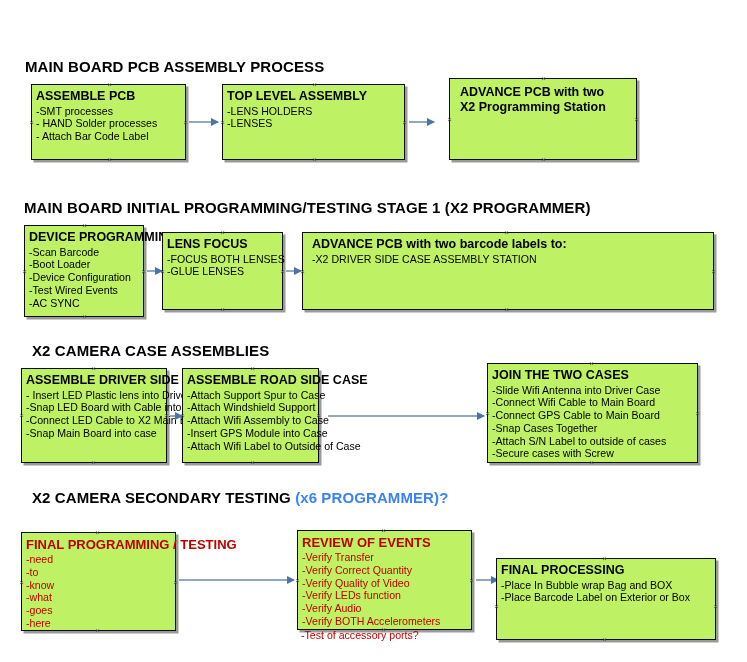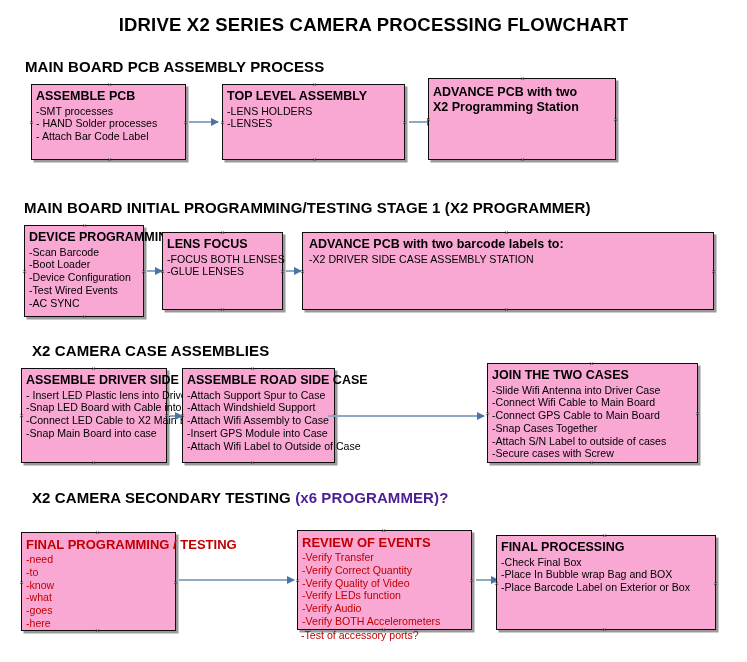--- a/index.html
+++ b/index.html
@@ -68,7 +68,6 @@
 
 <div id="stage">
 
-  <div class="title">IDRIVE X2  SERIES CAMERA PROCESSING FLOWCHART</div>
 
   <div class="section" style="left:25px;top:58px;">
     <span>MAIN BOARD PCB ASSEMBLY PROCESS</span>

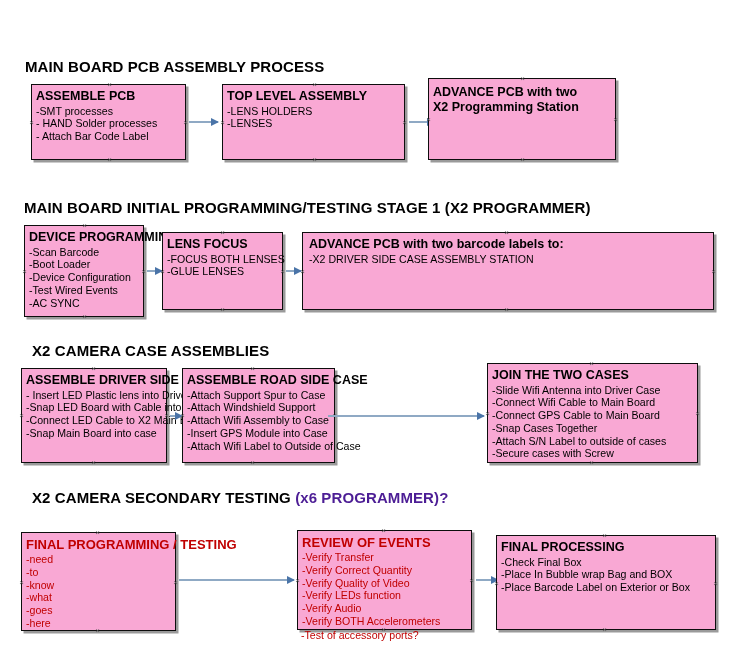--- a/index.html
+++ b/index.html
@@ -23,7 +23,7 @@
 
   .box{
     position:absolute;
-    background:#f9a8d4;
+    background:#bef264;
     border:1.2px solid #0d0d0d;
     box-shadow:2.5px 2.5px 0 0 #9a9a9a;
     box-sizing:border-box;

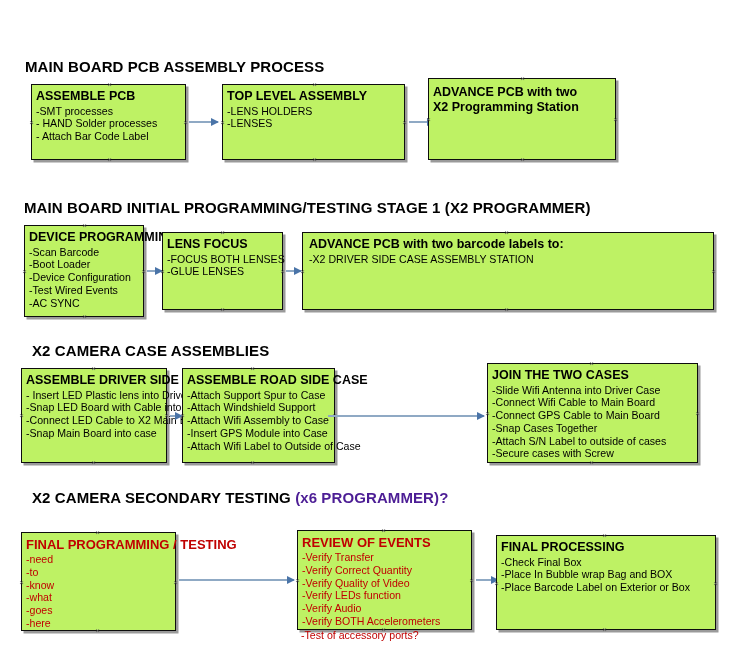--- a/index.html
+++ b/index.html
@@ -106,7 +106,7 @@
 
   <div class="conn" style="left:409px;top:121px;width:25px;"></div>
 
-  <div class="box" style="left:428px;top:78px;width:188px;height:82px;">
+  <div class="box" style="left:449px;top:78px;width:188px;height:82px;padding-left:6px;">
     <div class="pad" style="padding-top:6px;">
       <div class="bt">ADVANCE PCB with two</div>
       <div class="bt"> X2 Programming Station</div>

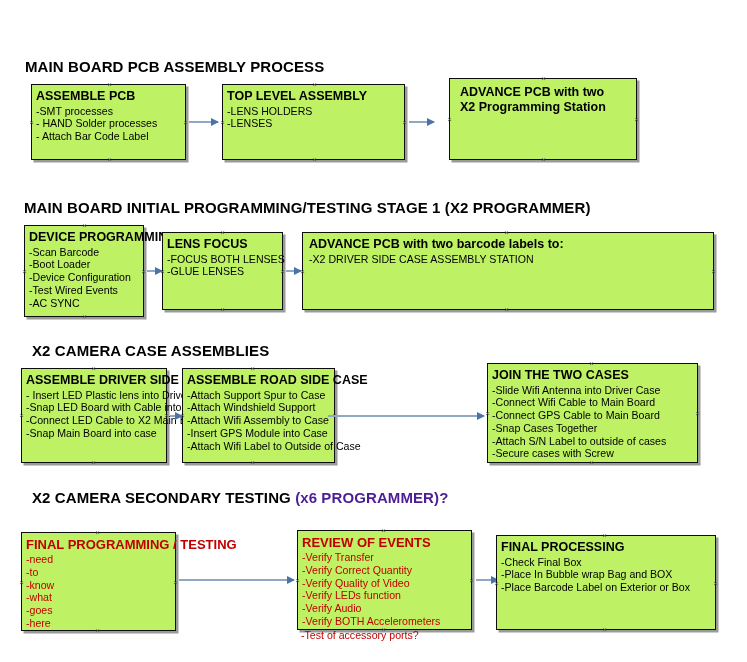--- a/index.html
+++ b/index.html
@@ -157,7 +157,7 @@
   <div class="conn" style="left:286px;top:270px;width:15px;"></div>
 
   <div class="box" style="left:302px;top:232px;width:412px;height:78px;">
-    <div class="pad" style="padding-left:6px;">
+    <div class="pad" style="padding-left:0;margin-left:9px;">
       <div class="bt">ADVANCE PCB with two barcode labels to:</div>
       <div class="lines">
         <div class="bl">-X2 DRIVER  SIDE  CASE  ASSEMBLY STATION</div>

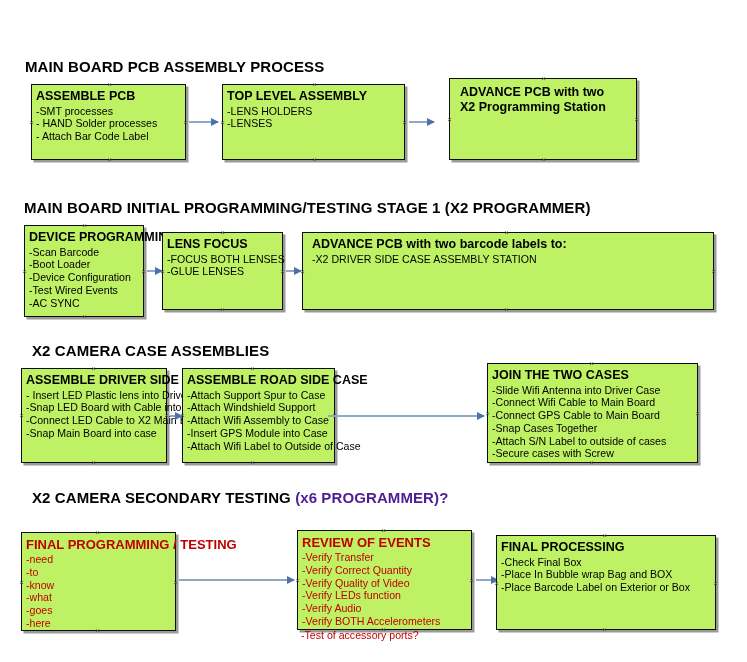--- a/index.html
+++ b/index.html
@@ -191,7 +191,7 @@
 
   <div class="conn" style="left:170px;top:415px;width:12px;"></div>
 
-  <div class="box" style="left:182px;top:368px;width:153px;height:95px;">
+  <div class="box" style="left:182px;top:368px;width:137px;height:95px;">
     <div class="pad">
       <div class="bt">ASSEMBLE ROAD SIDE CASE</div>
       <div class="lines">

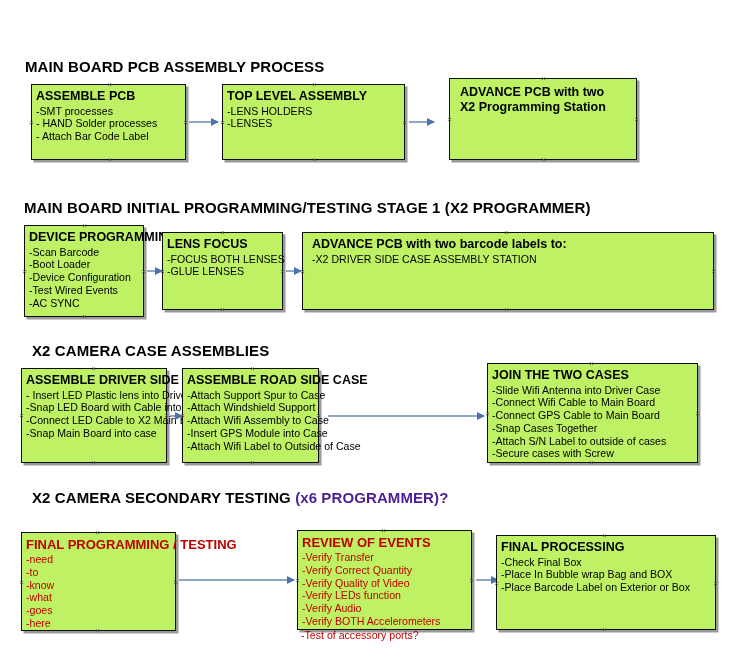--- a/index.html
+++ b/index.html
@@ -19,7 +19,7 @@
     position:absolute;font-size:15px;font-weight:bold;color:#000;
     white-space:nowrap;letter-spacing:.1px;
   }
-  .section .red{color:#4c1d95;}
+  .section .red{color:#3b82f6;}
 
   .box{
     position:absolute;

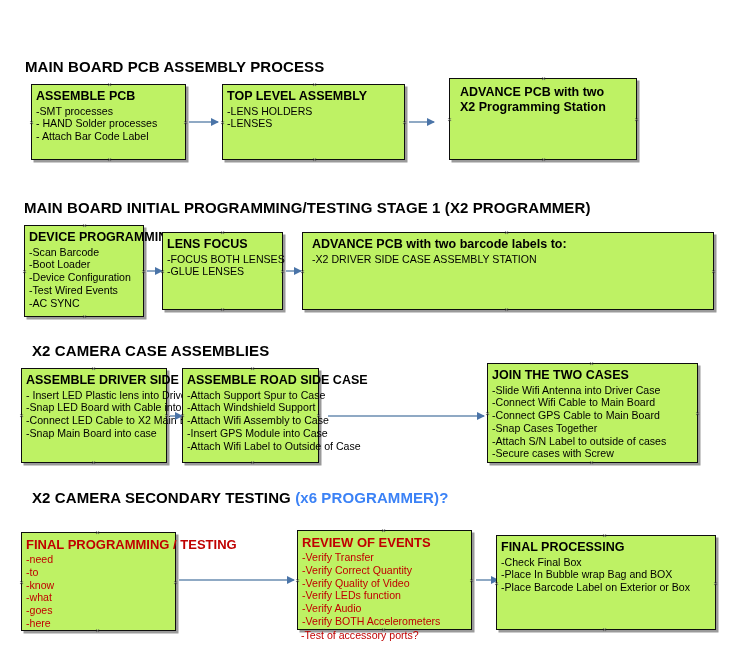--- a/index.html
+++ b/index.html
@@ -274,7 +274,7 @@
 
   <div class="conn" style="left:476px;top:579px;width:22px;"></div>
 
-  <div class="box" style="left:496px;top:535px;width:220px;height:95px;">
+  <div class="box" style="left:496px;top:558px;width:220px;height:82px;">
     <div class="pad">
       <div class="bt">FINAL PROCESSING</div>
       <div class="lines">

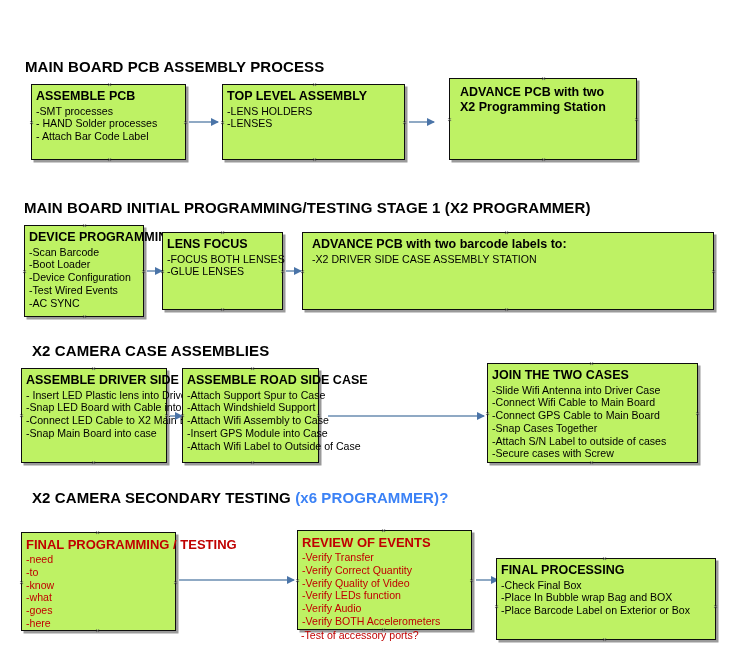--- a/index.html
+++ b/index.html
@@ -278,7 +278,6 @@
     <div class="pad">
       <div class="bt">FINAL PROCESSING</div>
       <div class="lines">
-        <div class="bl"> -Check Final Box</div>
         <div class="bl">-Place In Bubble wrap Bag and BOX</div>
         <div class="bl">-Place Barcode Label on Exterior or Box</div>
       </div>

